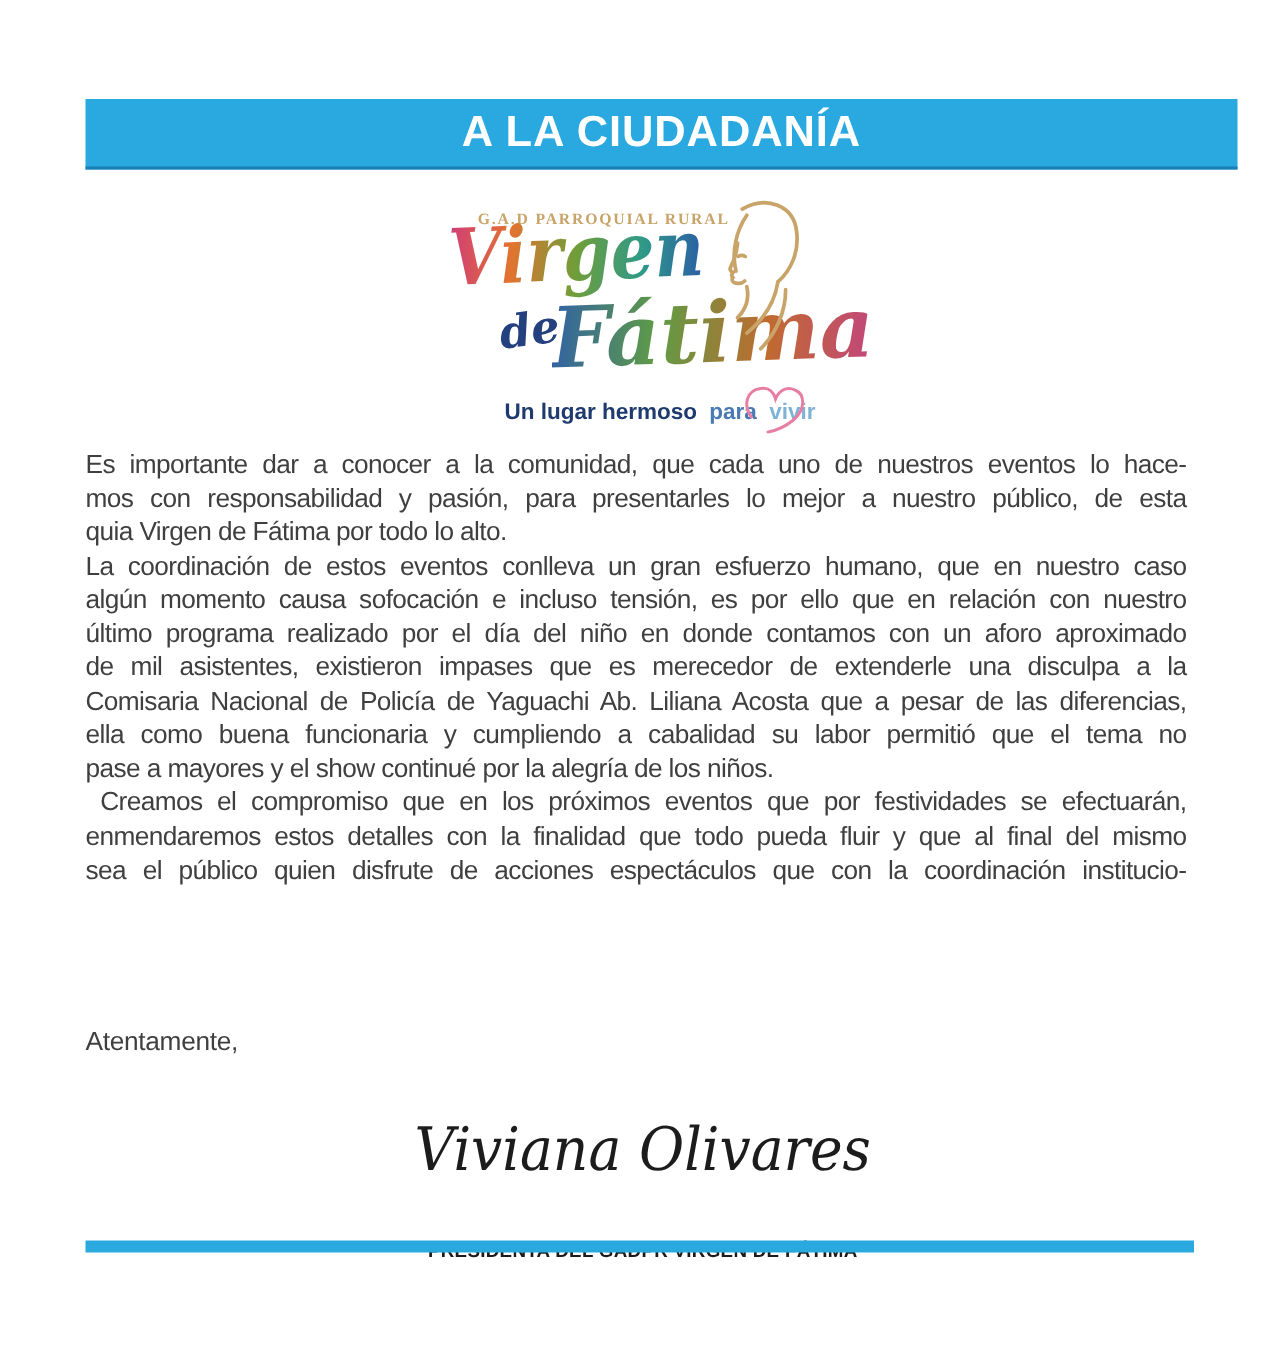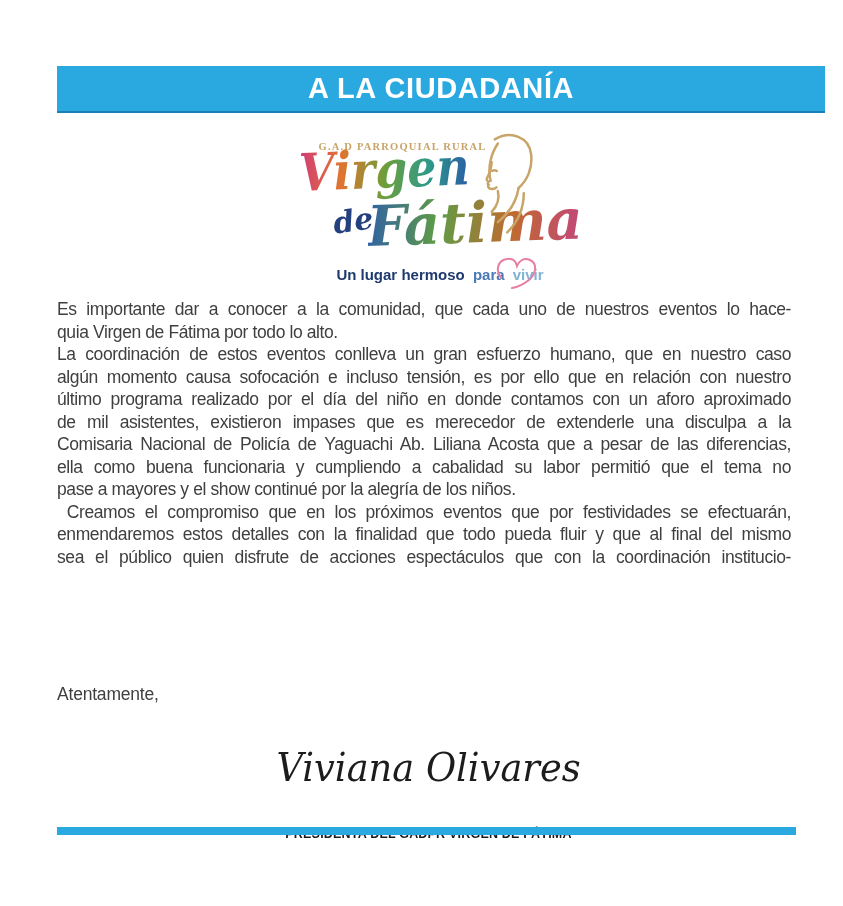--- a/index.html
+++ b/index.html
@@ -180,6 +180,7 @@
 
   <div class="letter-body">
       <div class="body-line">Es importante dar a conocer a la comunidad, que cada uno de nuestros eventos lo hace-</div>
+      <div class="body-line">mos con responsabilidad y pasión, para presentarles lo mejor a nuestro público, de esta</div>
       <div class="body-line para-end">quia Virgen de Fátima por todo lo alto.</div>
       <div class="body-line">La coordinación de estos eventos conlleva un gran esfuerzo humano, que en nuestro caso</div>
       <div class="body-line">algún momento causa sofocación e incluso tensión, es por ello que en relación con nuestro</div>

